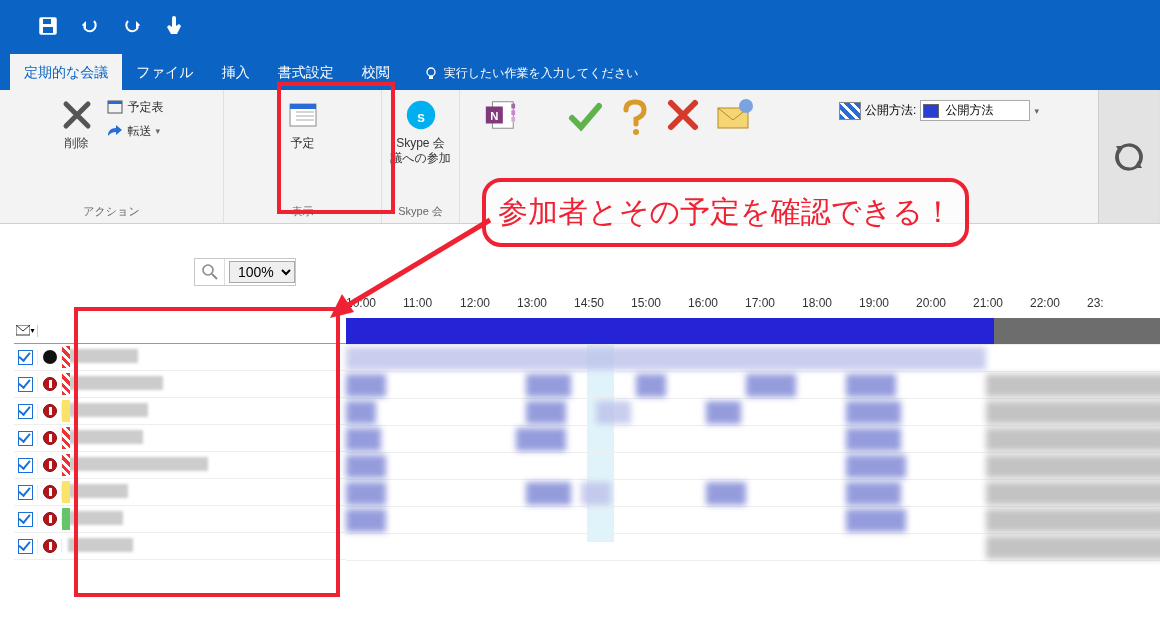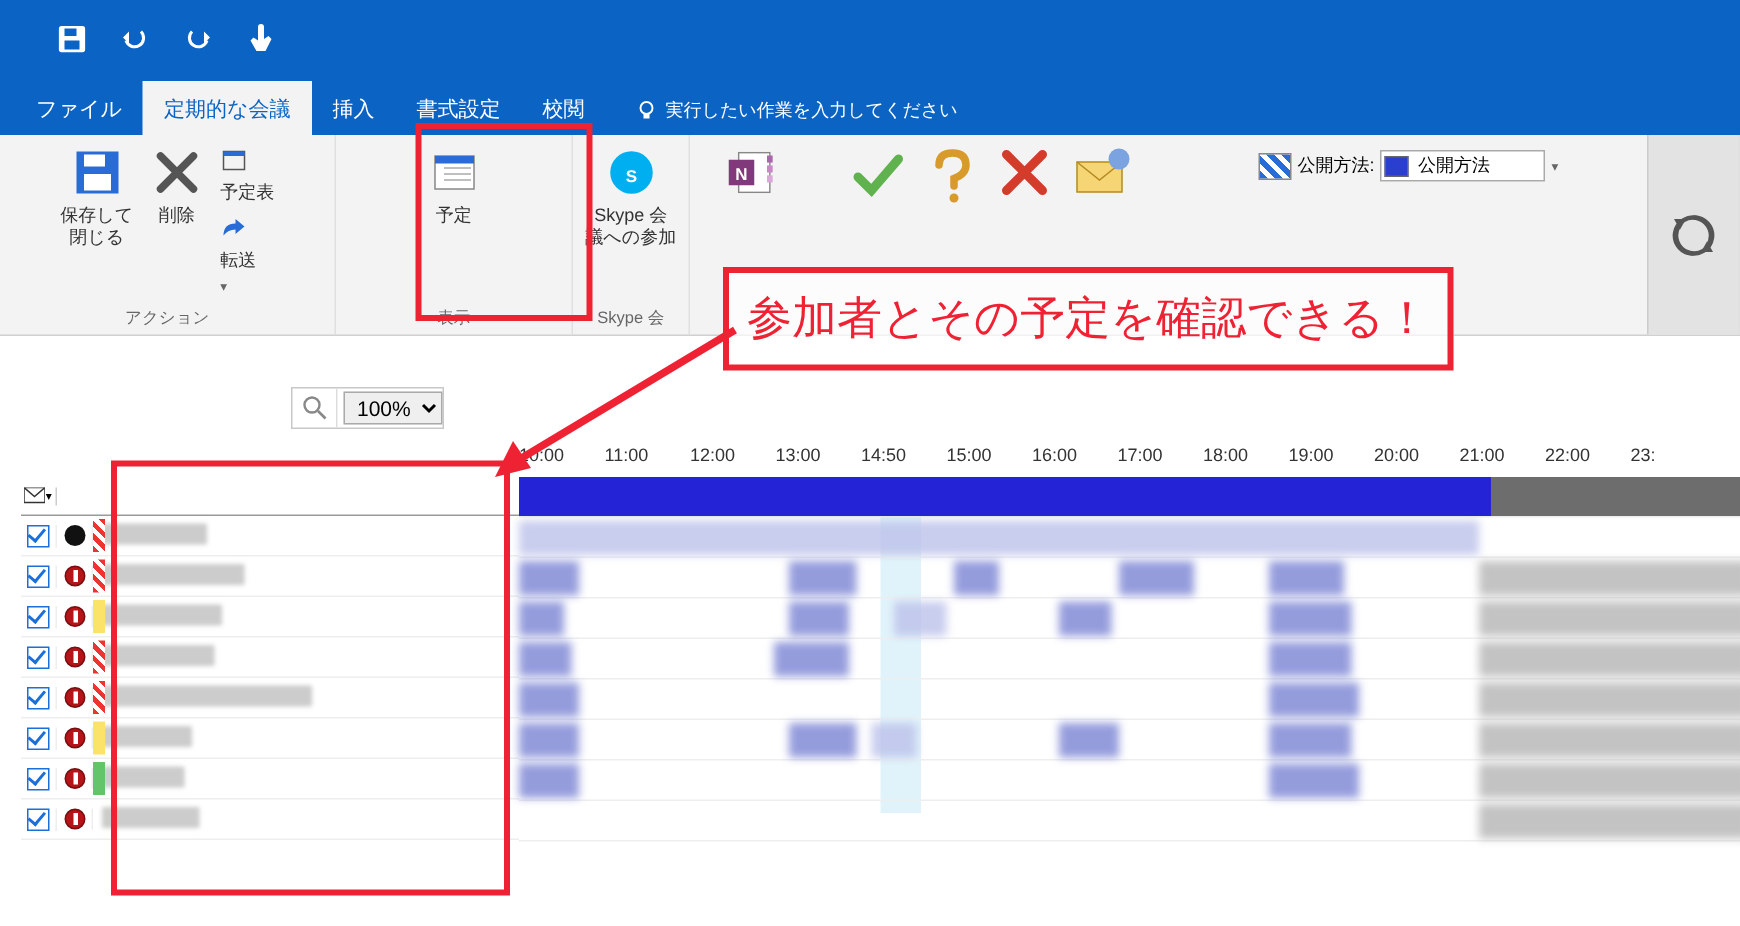--- a/index.html
+++ b/index.html
@@ -115,8 +115,8 @@
 </div>
 
 <div class="tabsrow">
+  <div class="tab active">定期的な会議</div>
   <div class="tab">ファイル</div>
-  <div class="tab active">定期的な会議</div>
   <div class="tab">挿入</div>
   <div class="tab">書式設定</div>
   <div class="tab">校閲</div>

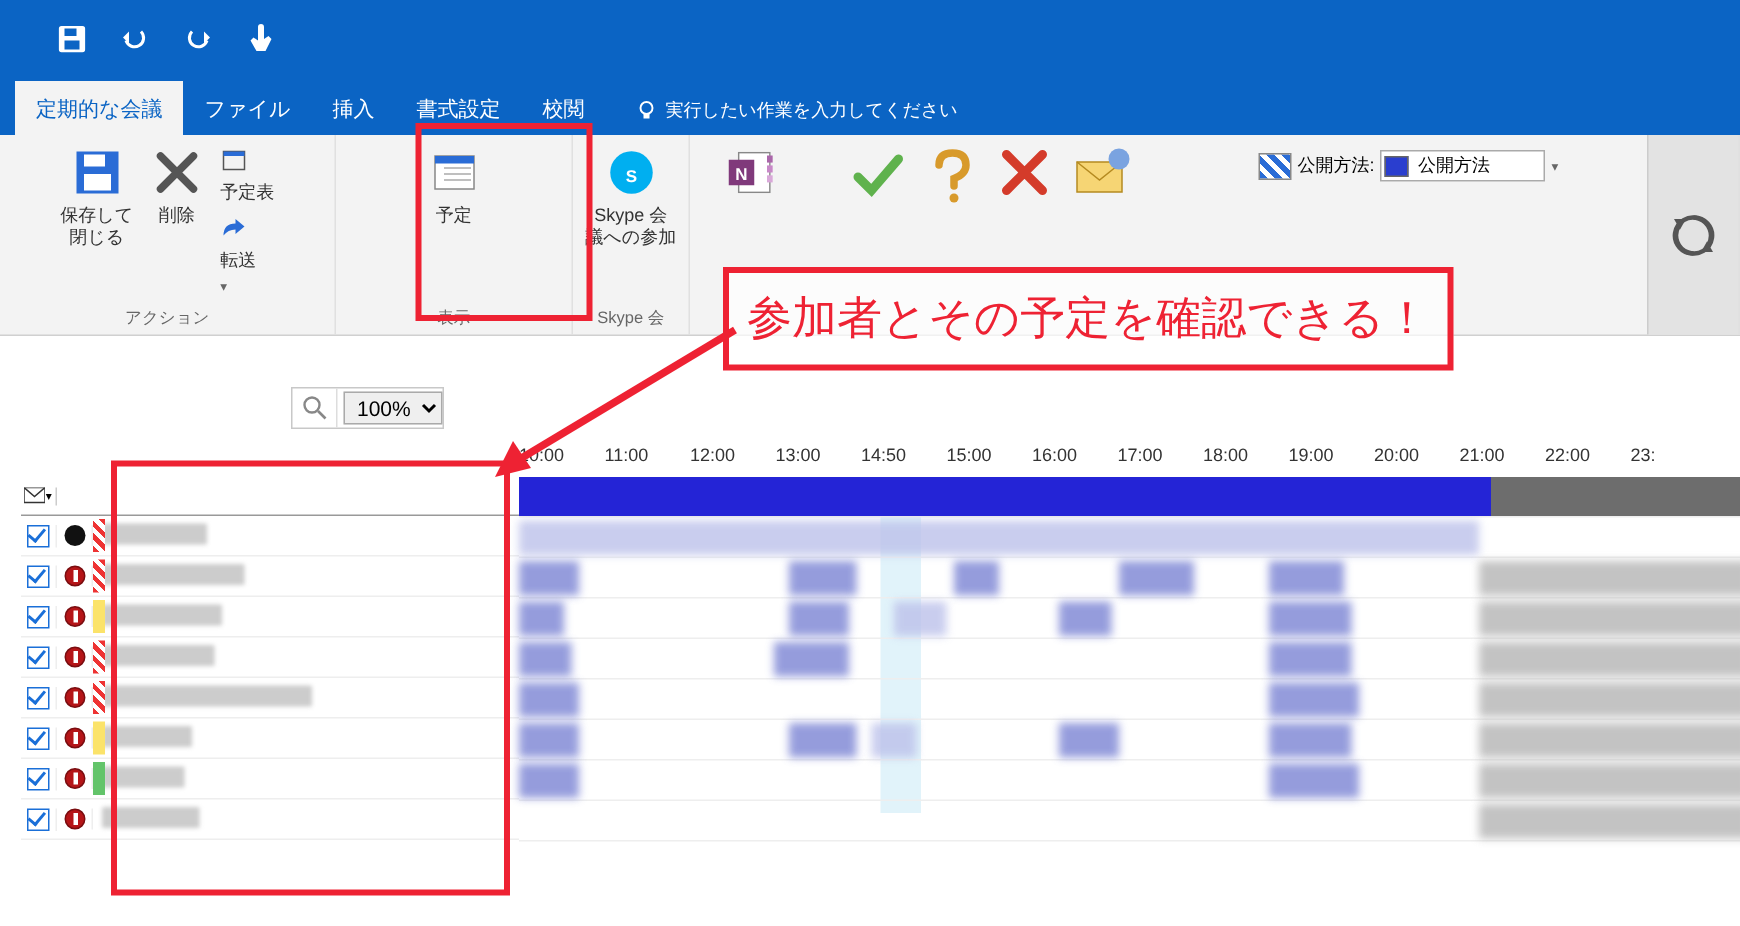--- a/index.html
+++ b/index.html
@@ -27,7 +27,7 @@
   .rbtn .bi { width: 34px; height: 34px; margin-bottom: 4px; display:flex; align-items:center; justify-content:center; }
   .rbtn span.lbl { font-size: 12px; color: #333; white-space: nowrap; }
   .side-stack { display: flex; flex-direction: column; gap: 2px; padding-top: 2px; }
-  .side-stack .mini { display: flex; align-items: flex-start; gap: 4px; font-size: 12px; color: #333; padding: 2px 4px; white-space: nowrap; flex-direction: column; }
+  .side-stack .mini { display: flex; align-items: center; gap: 4px; font-size: 12px; color: #333; padding: 2px 4px; white-space: nowrap; }
   .mini .mi { width: 18px; height: 18px; display:inline-flex; align-items:center; justify-content:center; }
   .highlight-box { position: absolute; border: 4px solid #e23; pointer-events:none; }
 

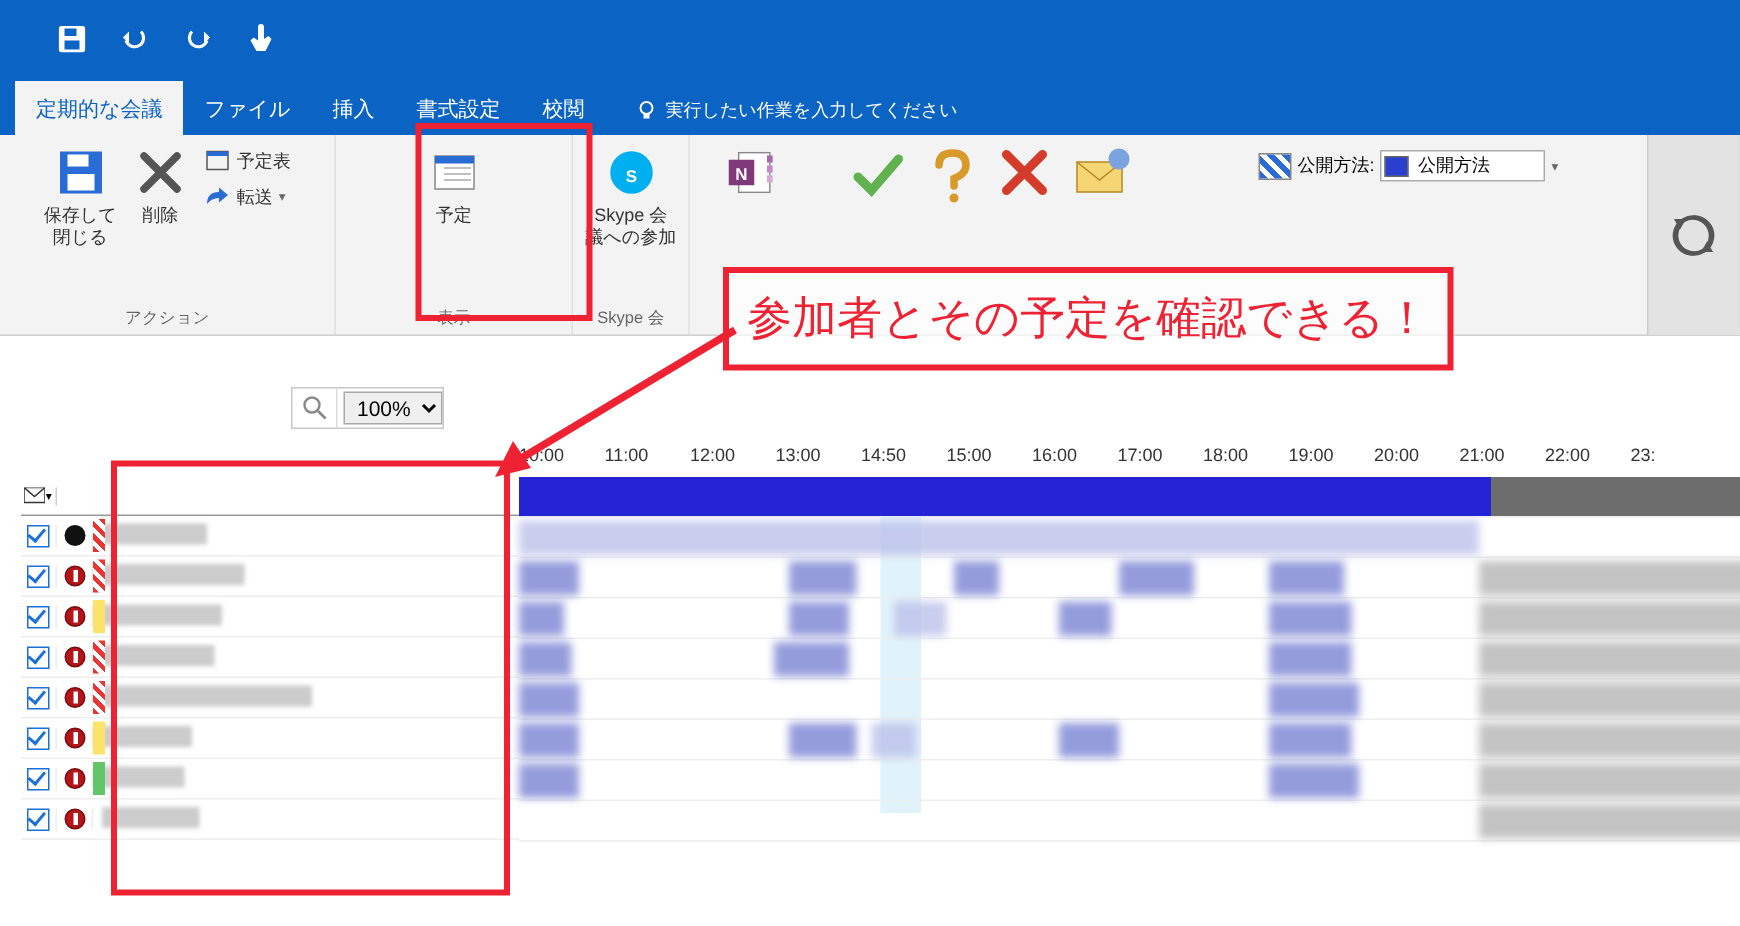--- a/index.html
+++ b/index.html
@@ -134,17 +134,6 @@
     <div class="group-body">
       <div class="rbtn">
         <div class="bi">
-            <svg width="34" height="34" viewBox="0 0 34 34">
-              <rect x="3" y="3" width="28" height="28" fill="#2a6cd6"></rect>
-              <rect x="8" y="5" width="14" height="8" fill="#fff"></rect>
-              <rect x="8" y="18" width="18" height="11" fill="#fff"></rect>
-            </svg>
-          </div>
-        <span class="lbl" style="white-space:pre-line">保存して
-閉じる</span>
-      </div>
-      <div class="rbtn">
-        <div class="bi">
             <svg width="30" height="30" viewBox="0 0 30 30">
               <path d="M4 4 L26 26 M26 4 L4 26" stroke="#555" stroke-width="5" stroke-linecap="round"></path>
             </svg>

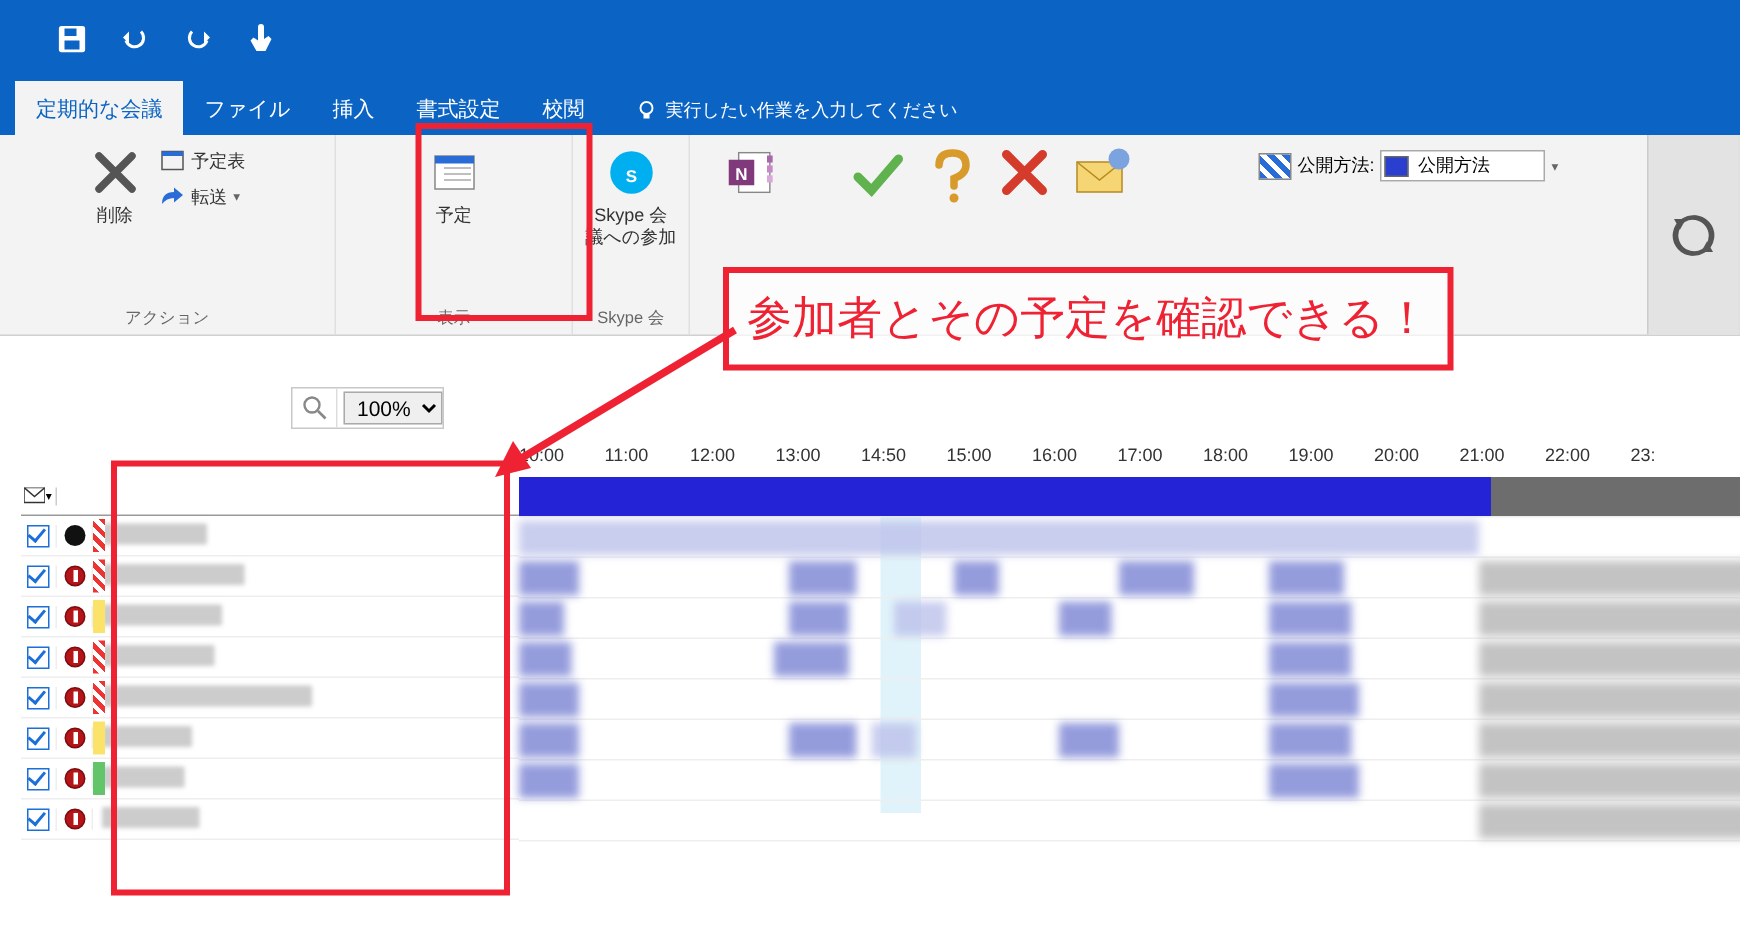--- a/index.html
+++ b/index.html
@@ -456,7 +456,7 @@
 
 <div class="highlight-box" style="left:277px; top:82px; width:118px; height:132px;"></div>
 <div class="highlight-box" style="left:74px; top:307px; width:266px; height:290px;"></div>
-<div class="annotation-box" style="left:482px; top:178px;">
+<div class="annotation-box" style="left:482px; top:178px;border-radius:19px;">
   <span class="annotation-text">参加者とその予定を確認できる！</span>
 </div>
 <svg class="arrow" style="left:320px; top:210px; width:180px; height:120px" viewBox="0 0 180 120">

